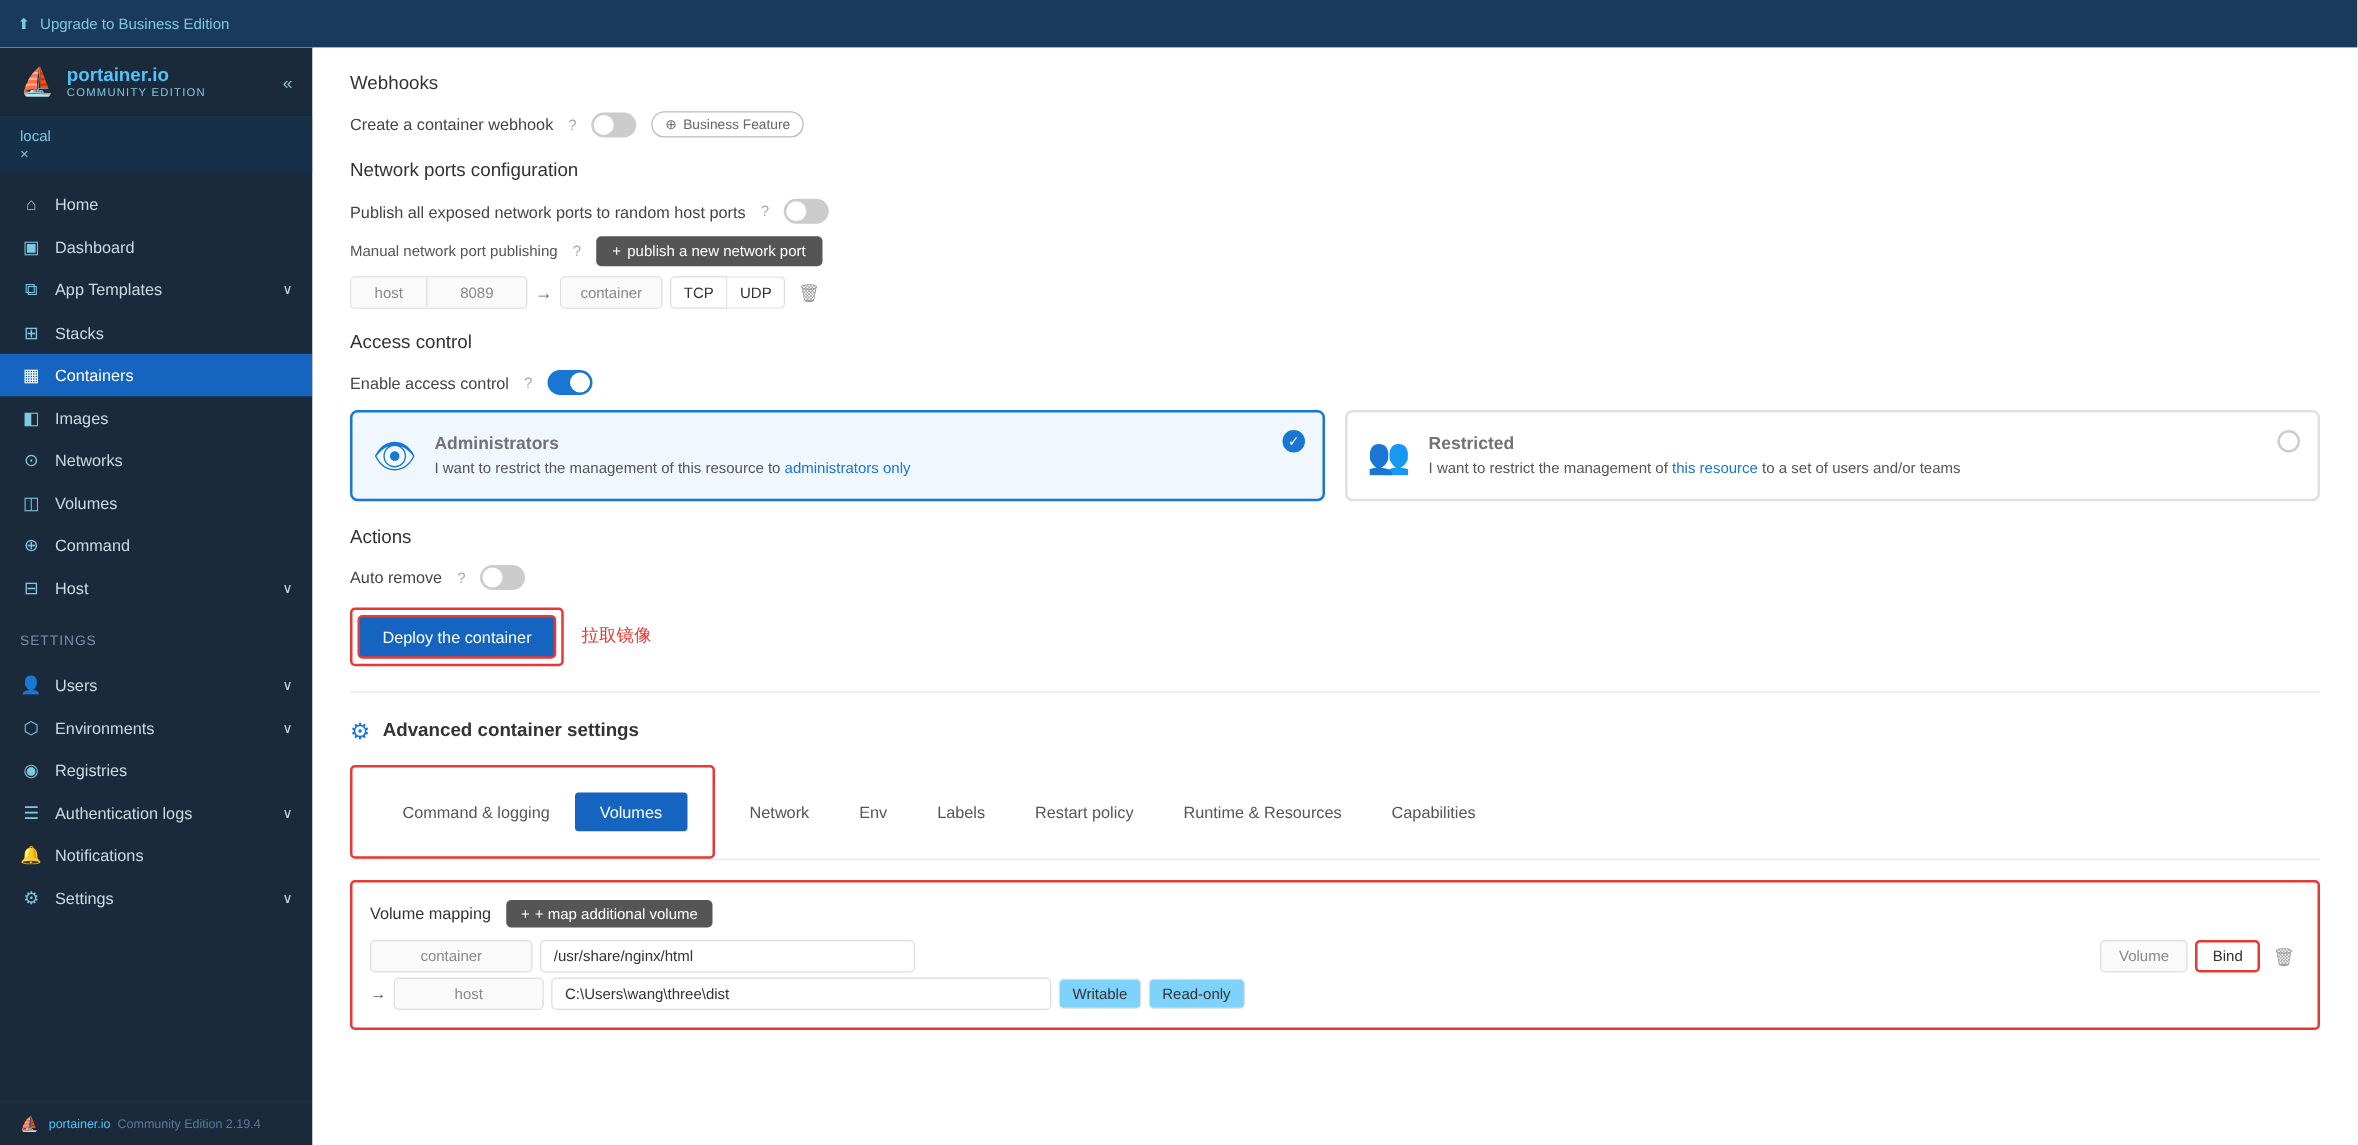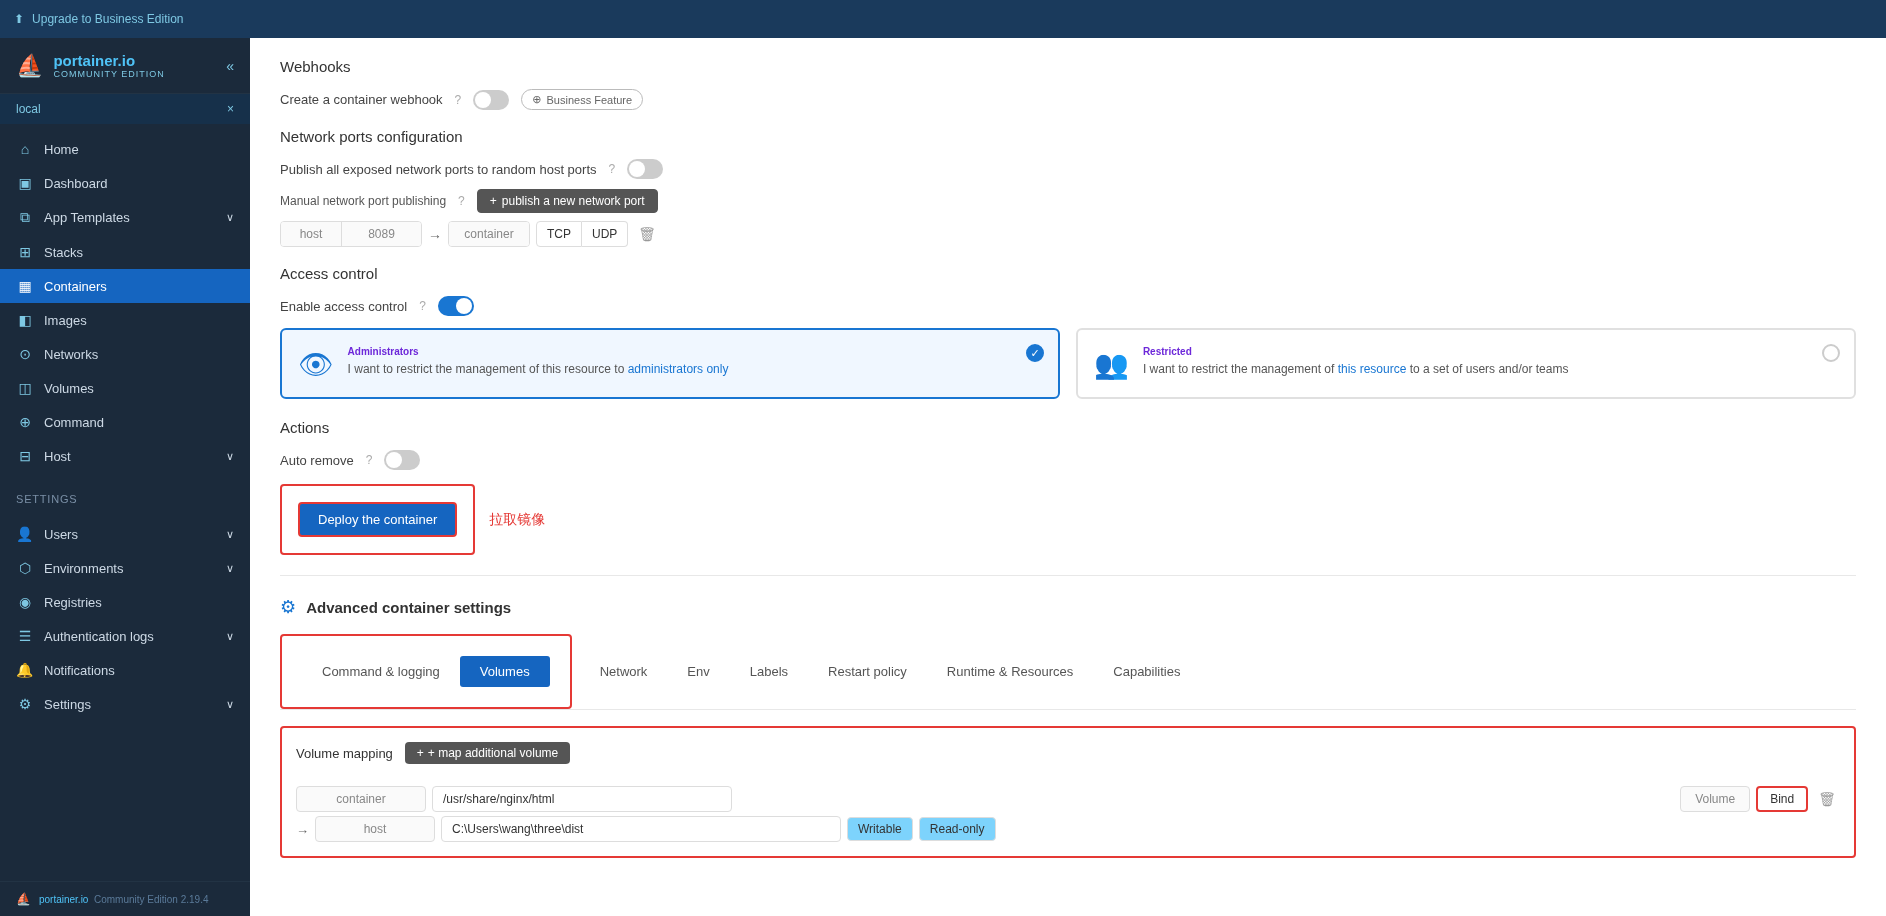--- a/index.html
+++ b/index.html
@@ -69,12 +69,12 @@
 
     .sidebar-env-header {
       display: flex;
-      align-items: center;
       justify-content: space-between;
       padding: 8px 16px;
       background: #16304a;
       color: #7ec8e3;
       font-size: 12px;
+      flex-direction: column;
     }
     .sidebar-env-close { cursor: pointer; }
 

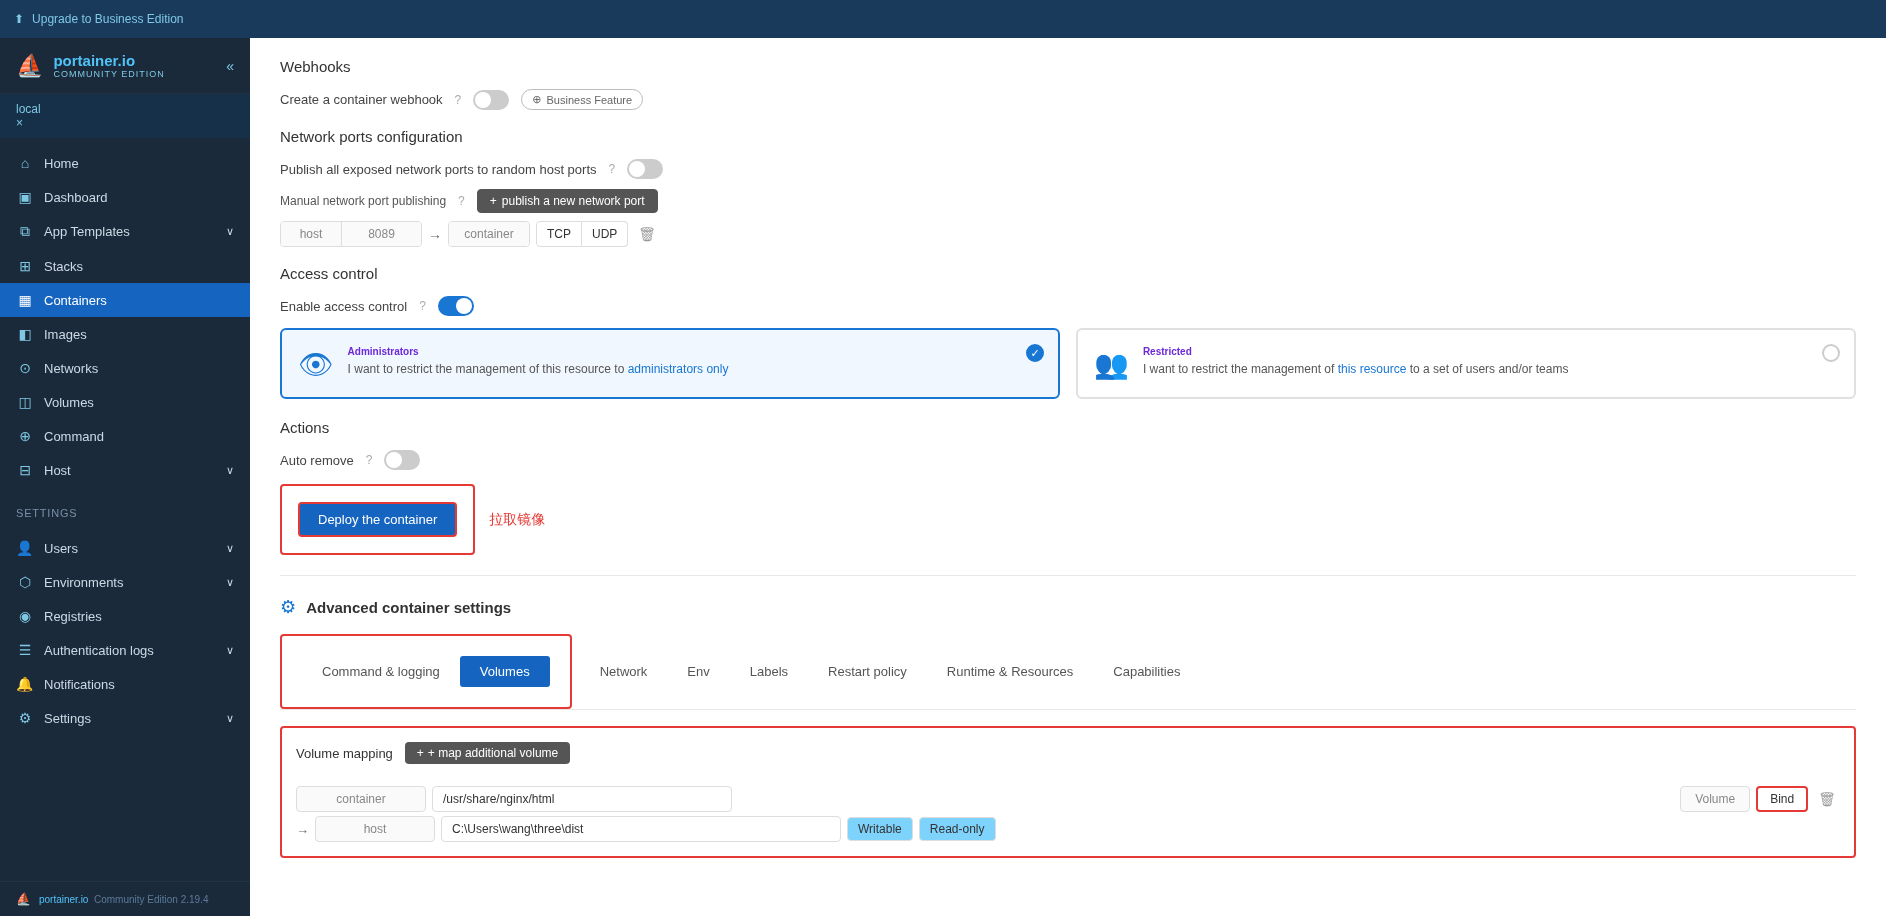--- a/index.html
+++ b/index.html
@@ -257,7 +257,7 @@
       color: #fff;
       font-size: 11px;
     }
-    .access-card-title { font-size: 10px; font-weight: 600; color: #6d28d9; margin-bottom: 4px; }
+    .access-card-title { font-size: 14px; font-weight: 600; color: #737373; margin-bottom: 4px; }
     .access-card-desc { font-size: 12px; color: #555; line-height: 1.4; }
     .access-card-desc a { color: #1976d2; text-decoration: none; }
 

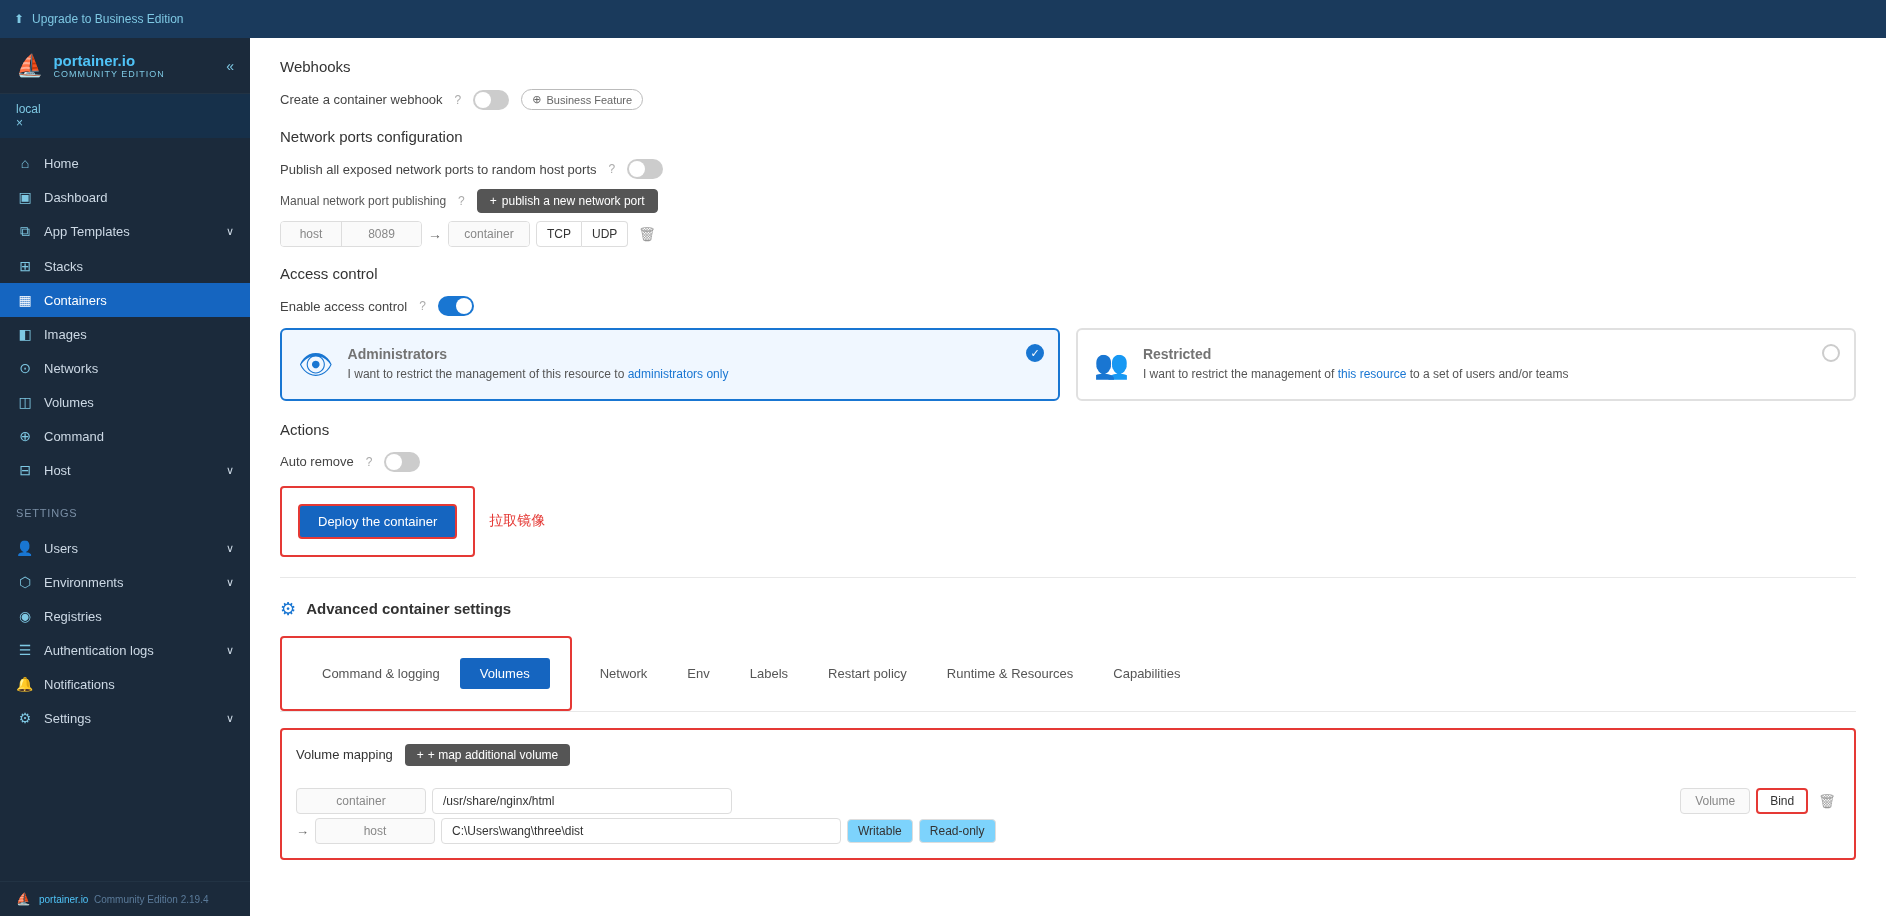--- a/index.html
+++ b/index.html
@@ -276,7 +276,7 @@
       font-weight: 500;
     }
     .pull-label { color: #e53935; font-size: 14px; font-weight: 500; }
-    .red-box { border: 2px solid #e53935; display: inline-block; padding: 16px; border-radius: 4px; }
+    .red-box { border: 2px solid #e53935; display: inline-block; padding: 4px; border-radius: 4px; }
 
     
     .section-divider { border: none; border-top: 1px solid #e8e8e8; margin: 20px 0; }

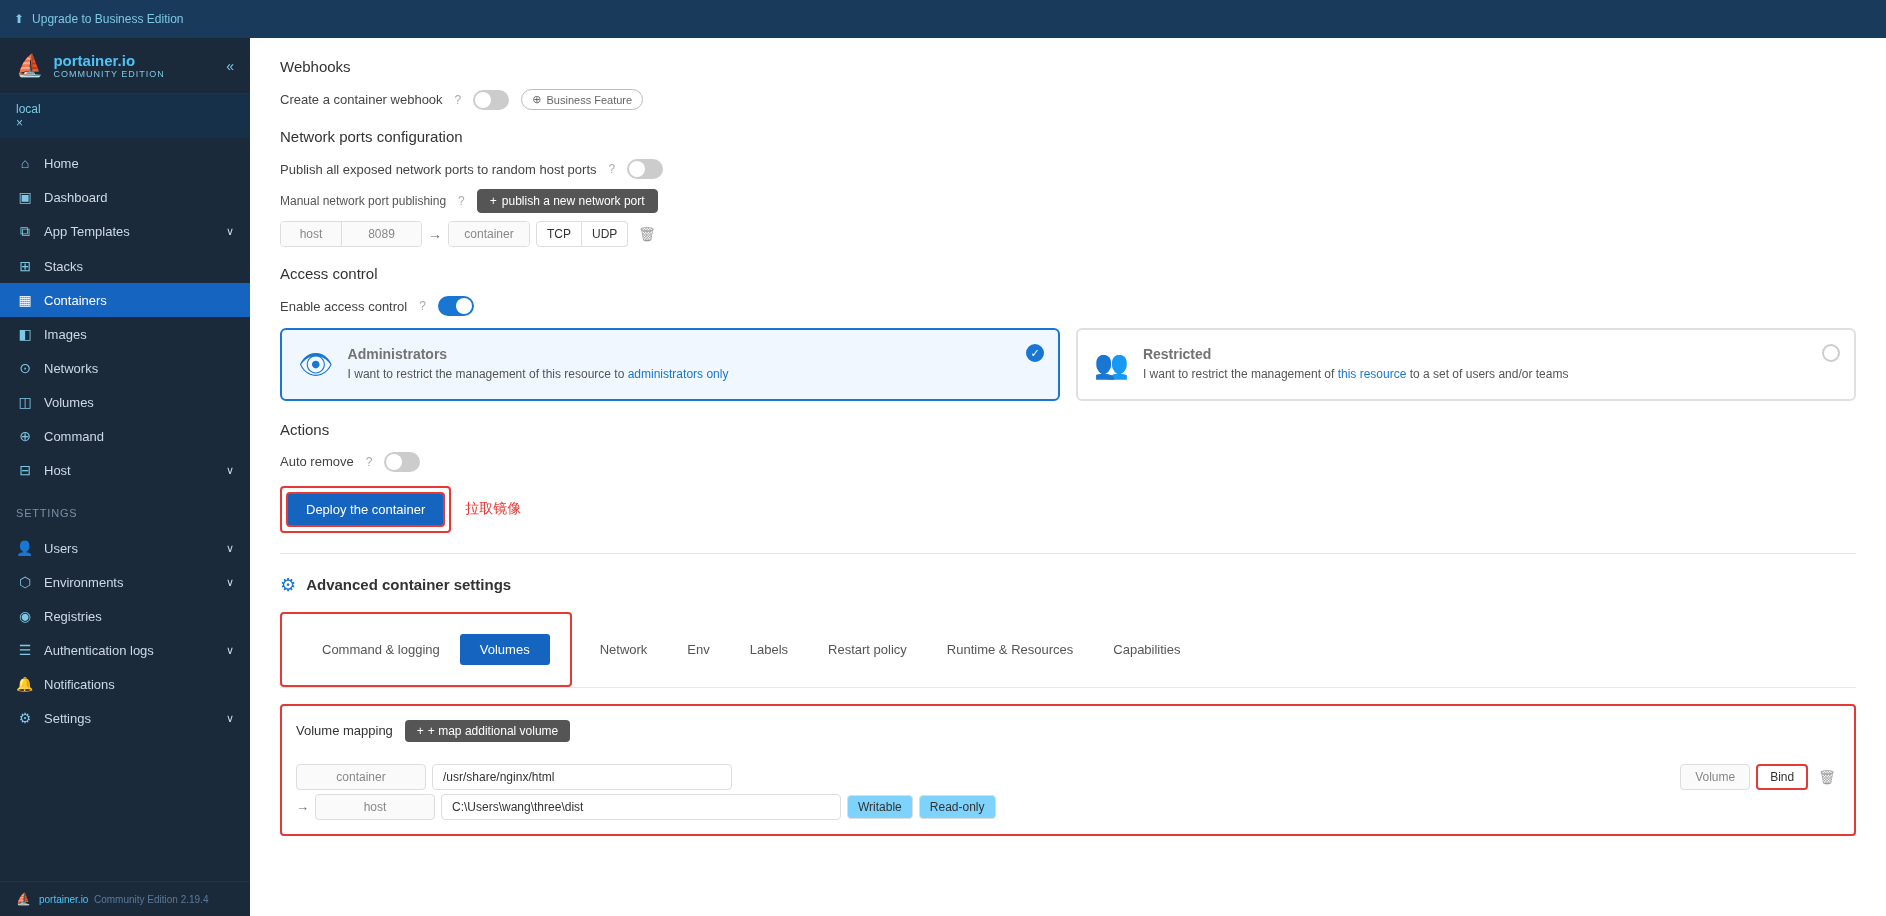--- a/index.html
+++ b/index.html
@@ -306,7 +306,7 @@
 
     
     .volume-section { border: 2px solid #e53935; border-radius: 4px; padding: 14px; }
-    .volume-header { display: flex; align-items: center; gap: 12px; margin-bottom: 22px; }
+    .volume-header { display: flex; align-items: center; gap: 12px; margin-bottom: 10px; }
     .map-vol-btn {
       display: inline-flex;
       align-items: center;

